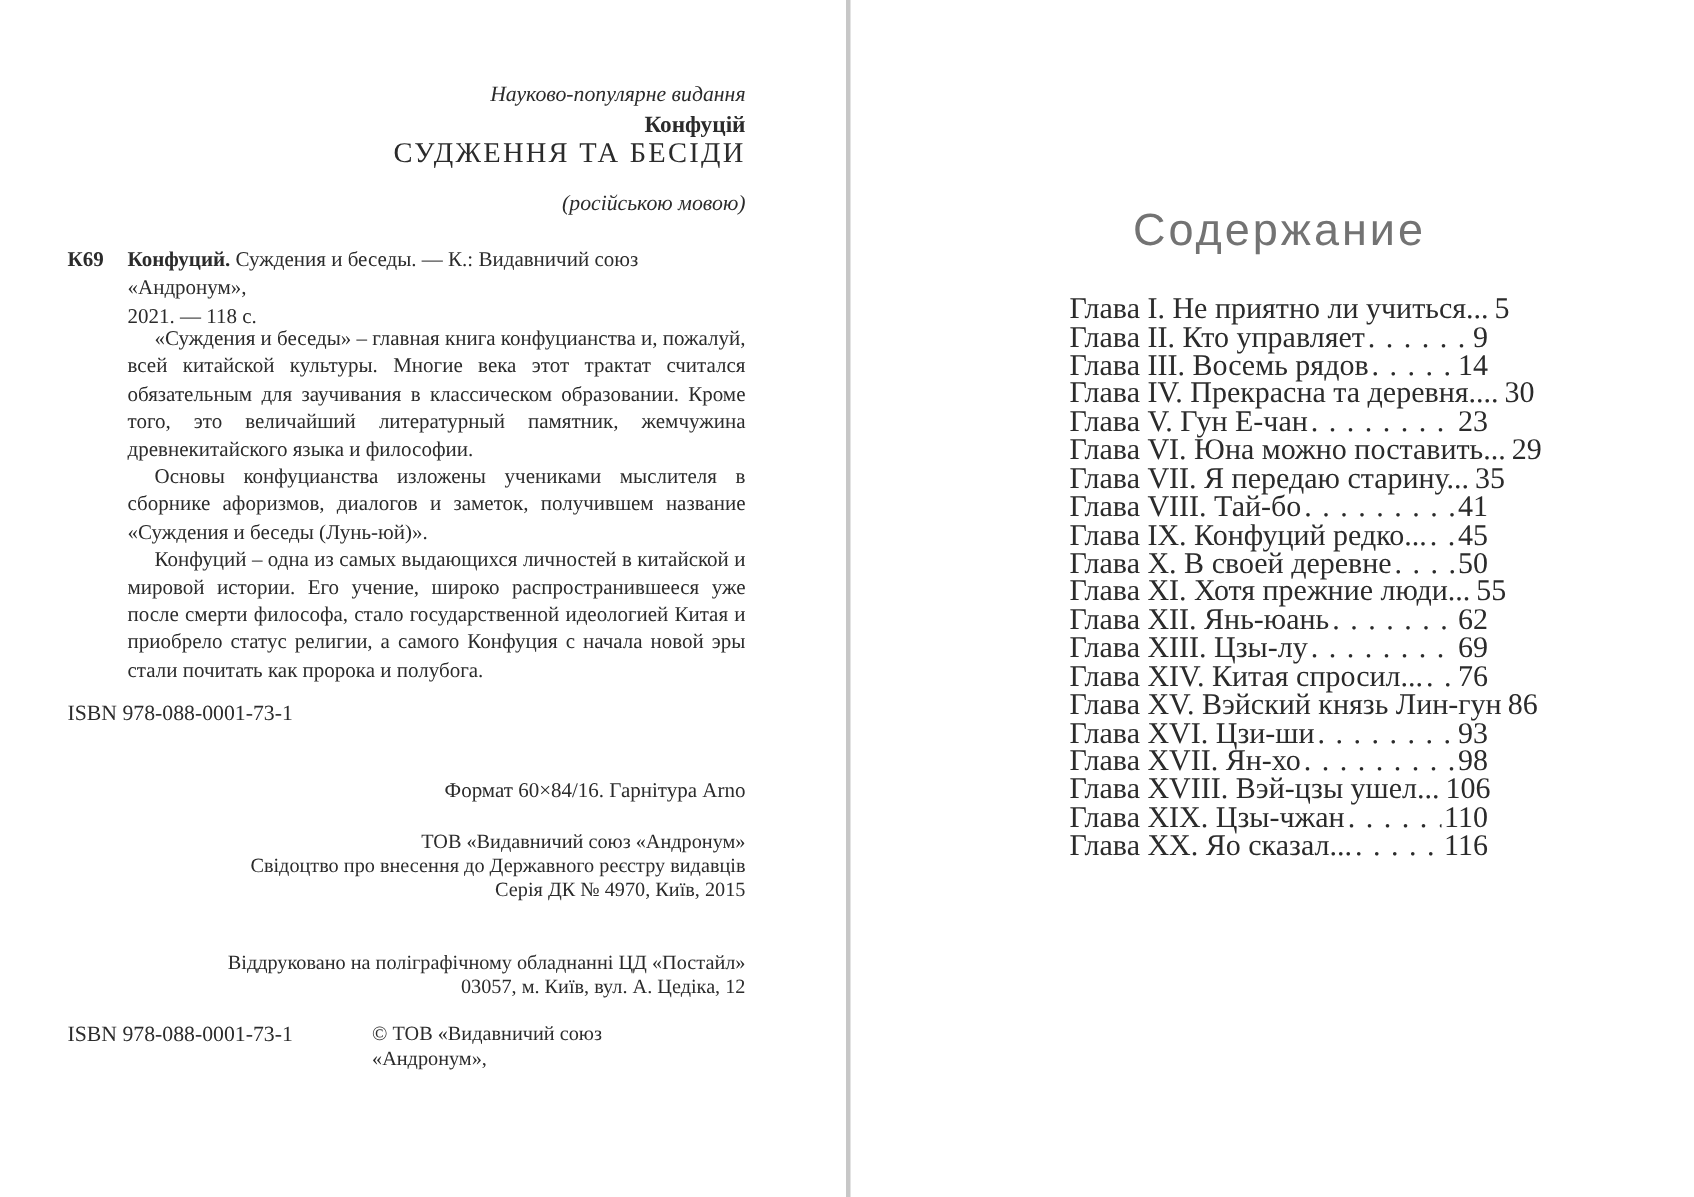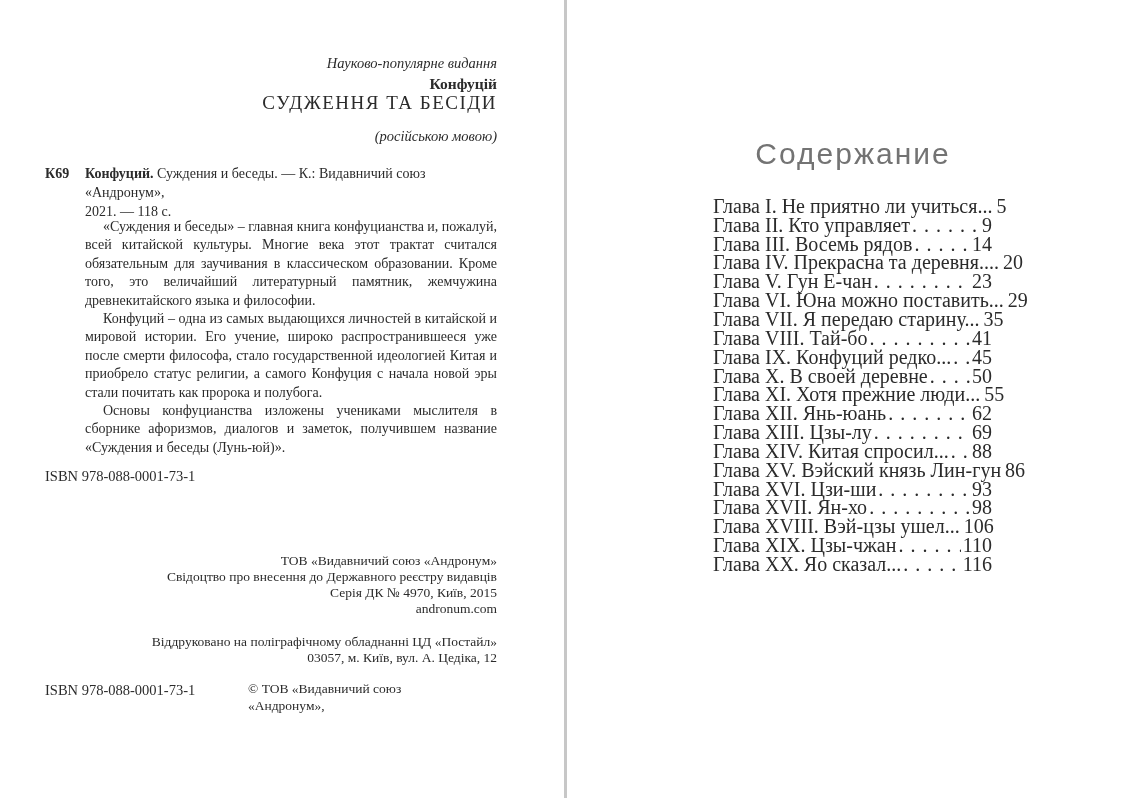--- a/index.html
+++ b/index.html
@@ -180,7 +180,7 @@
   <div class="toc-row">
     <span class="toc-title">Глава IV. Прекрасна та деревня....</span>
     <span class="toc-leader">. . . . . . . . . . . . . . . . . . . . . . . . . . . . . . . . . . . . . . . . . . . . . . . . . . . . . . . . . . . .</span>
-    <span class="toc-page">20</span>
+    <span class="toc-page">30</span>
   </div>
 
   <div class="toc-row">

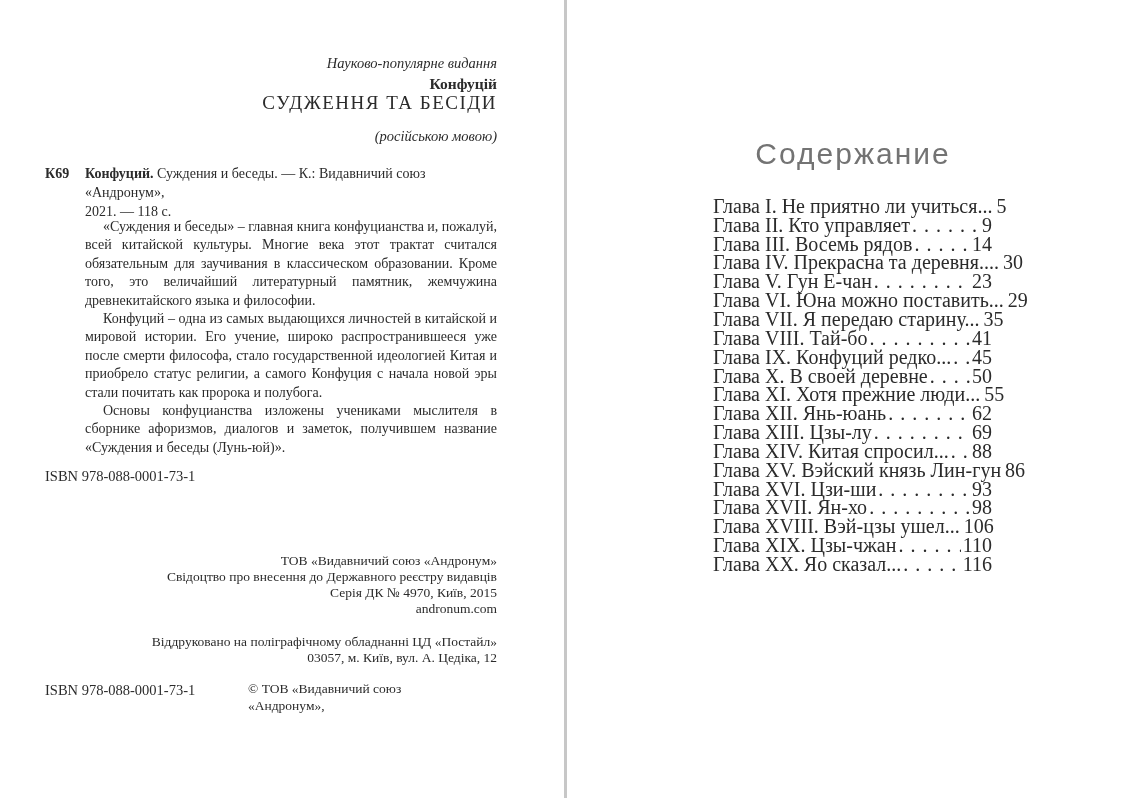--- a/index.html
+++ b/index.html
@@ -129,8 +129,8 @@
 
   <div class="annotation">
     <p>«Суждения и беседы» – главная книга конфуцианства и, пожалуй, всей китайской культуры. Многие века этот трактат считался обязательным для заучивания в классическом образовании. Кроме того, это величайший литературный памятник, жемчужина древнекитайского языка и философии.</p>
+    <p>Основы конфуцианства изложены учениками мыслителя в сборнике афоризмов, диалогов и заметок, получившем название «Суждения и беседы (Лунь-юй)».</p>
     <p>Конфуций – одна из самых выдающихся личностей в китайской и мировой истории. Его учение, широко распространившееся уже после смерти философа, стало государственной идеологией Китая и приобрело статус религии, а самого Конфуция с начала новой эры стали почитать как пророка и полубога.</p>
-    <p>Основы конфуцианства изложены учениками мыслителя в сборнике афоризмов, диалогов и заметок, получившем название «Суждения и беседы (Лунь-юй)».</p>
   </div>
 
   <div class="isbn-mid">ISBN 978-088-0001-73-1</div>

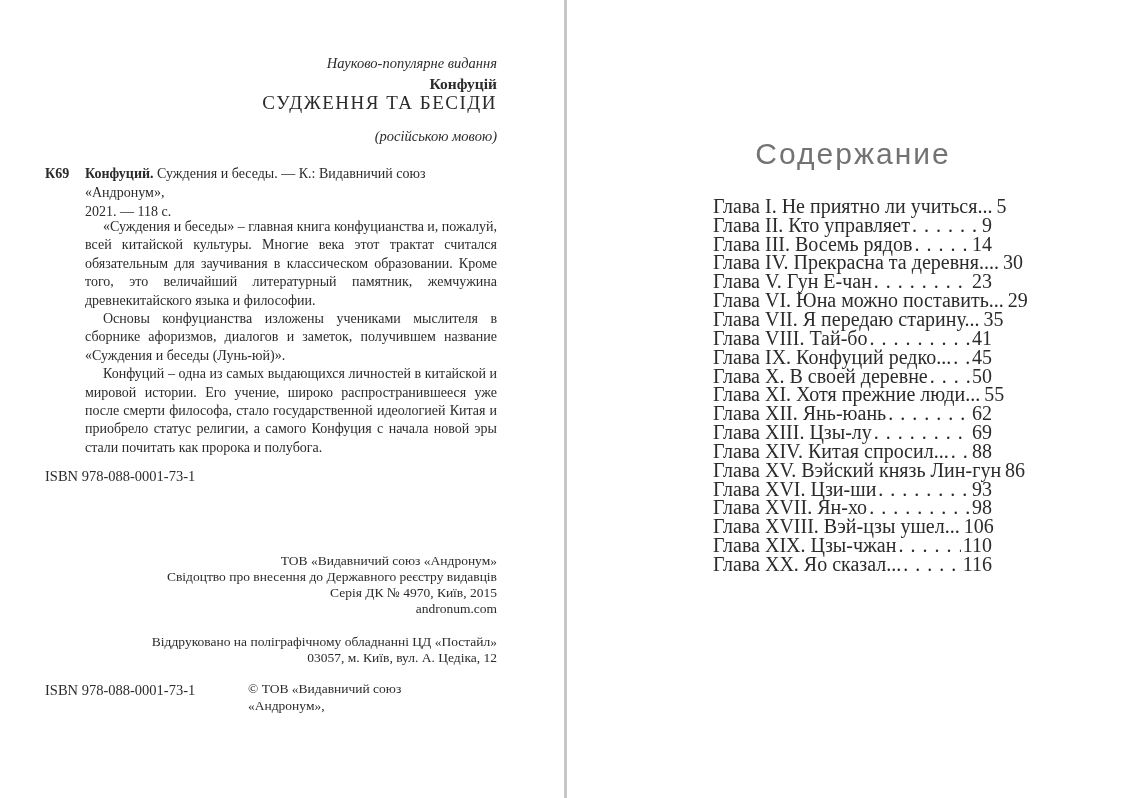--- a/index.html
+++ b/index.html
@@ -240,7 +240,7 @@
   <div class="toc-row">
     <span class="toc-title">Глава XIV. Китая спросил...</span>
     <span class="toc-leader">. . . . . . . . . . . . . . . . . . . . . . . . . . . . . . . . . . . . . . . . . . . . . . . . . . . . . . . . . . . .</span>
-    <span class="toc-page">88</span>
+    <span class="toc-page">76</span>
   </div>
 
   <div class="toc-row">

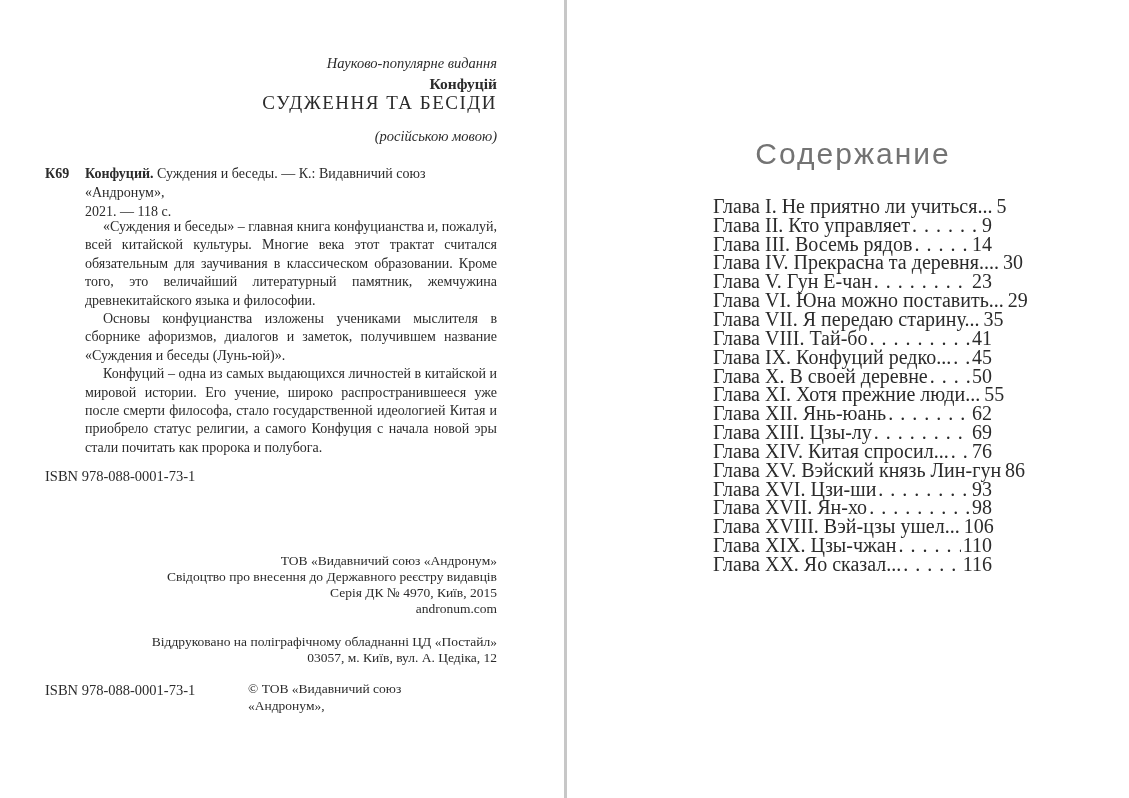--- a/index.html
+++ b/index.html
@@ -135,6 +135,7 @@
 
   <div class="isbn-mid">ISBN 978-088-0001-73-1</div>
 
+  <div class="centered format-line">Формат 60×84/16. Гарнітура Arno</div>
 
   <div class="centered publisher-block">
     <div>ТОВ «Видавничий союз «Андронум»</div>

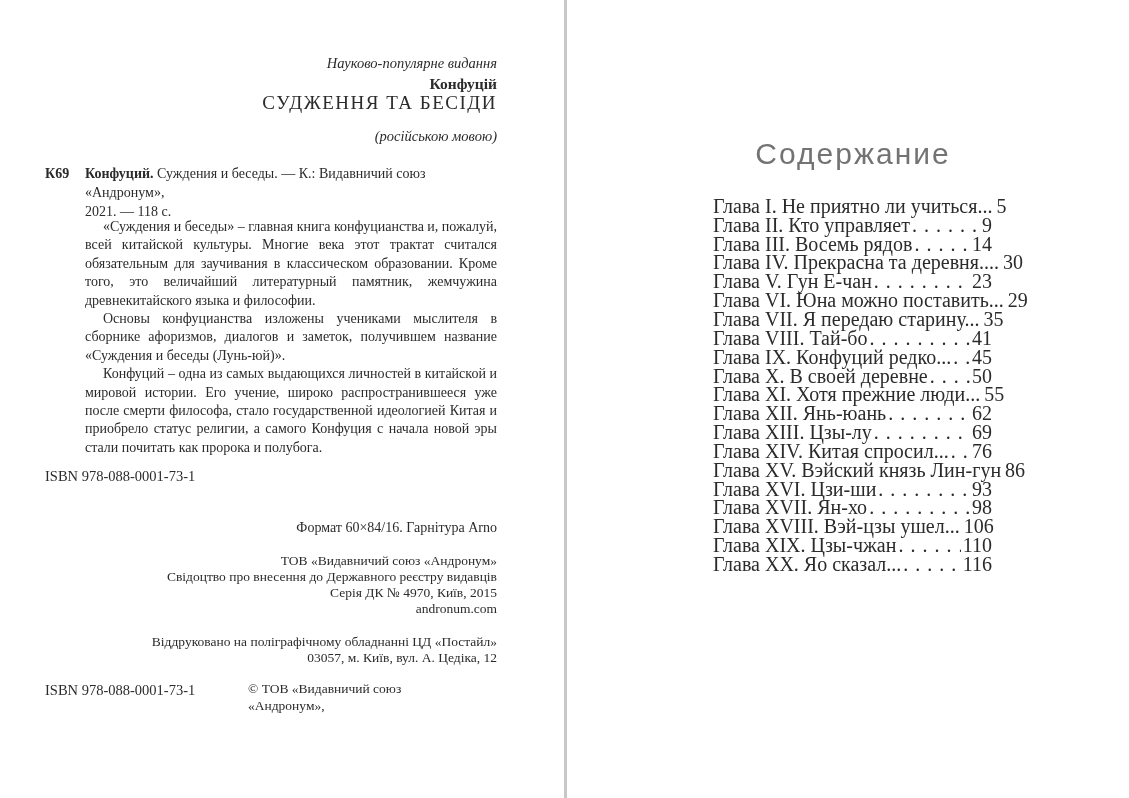--- a/index.html
+++ b/index.html
@@ -141,7 +141,6 @@
     <div>ТОВ «Видавничий союз «Андронум»</div>
     <div>Свідоцтво про внесення до Державного реєстру видавців</div>
     <div>Серія ДК № 4970, Київ, 2015</div>
-    <div>andronum.com</div>
   </div>
 
   <div class="centered print-block">

